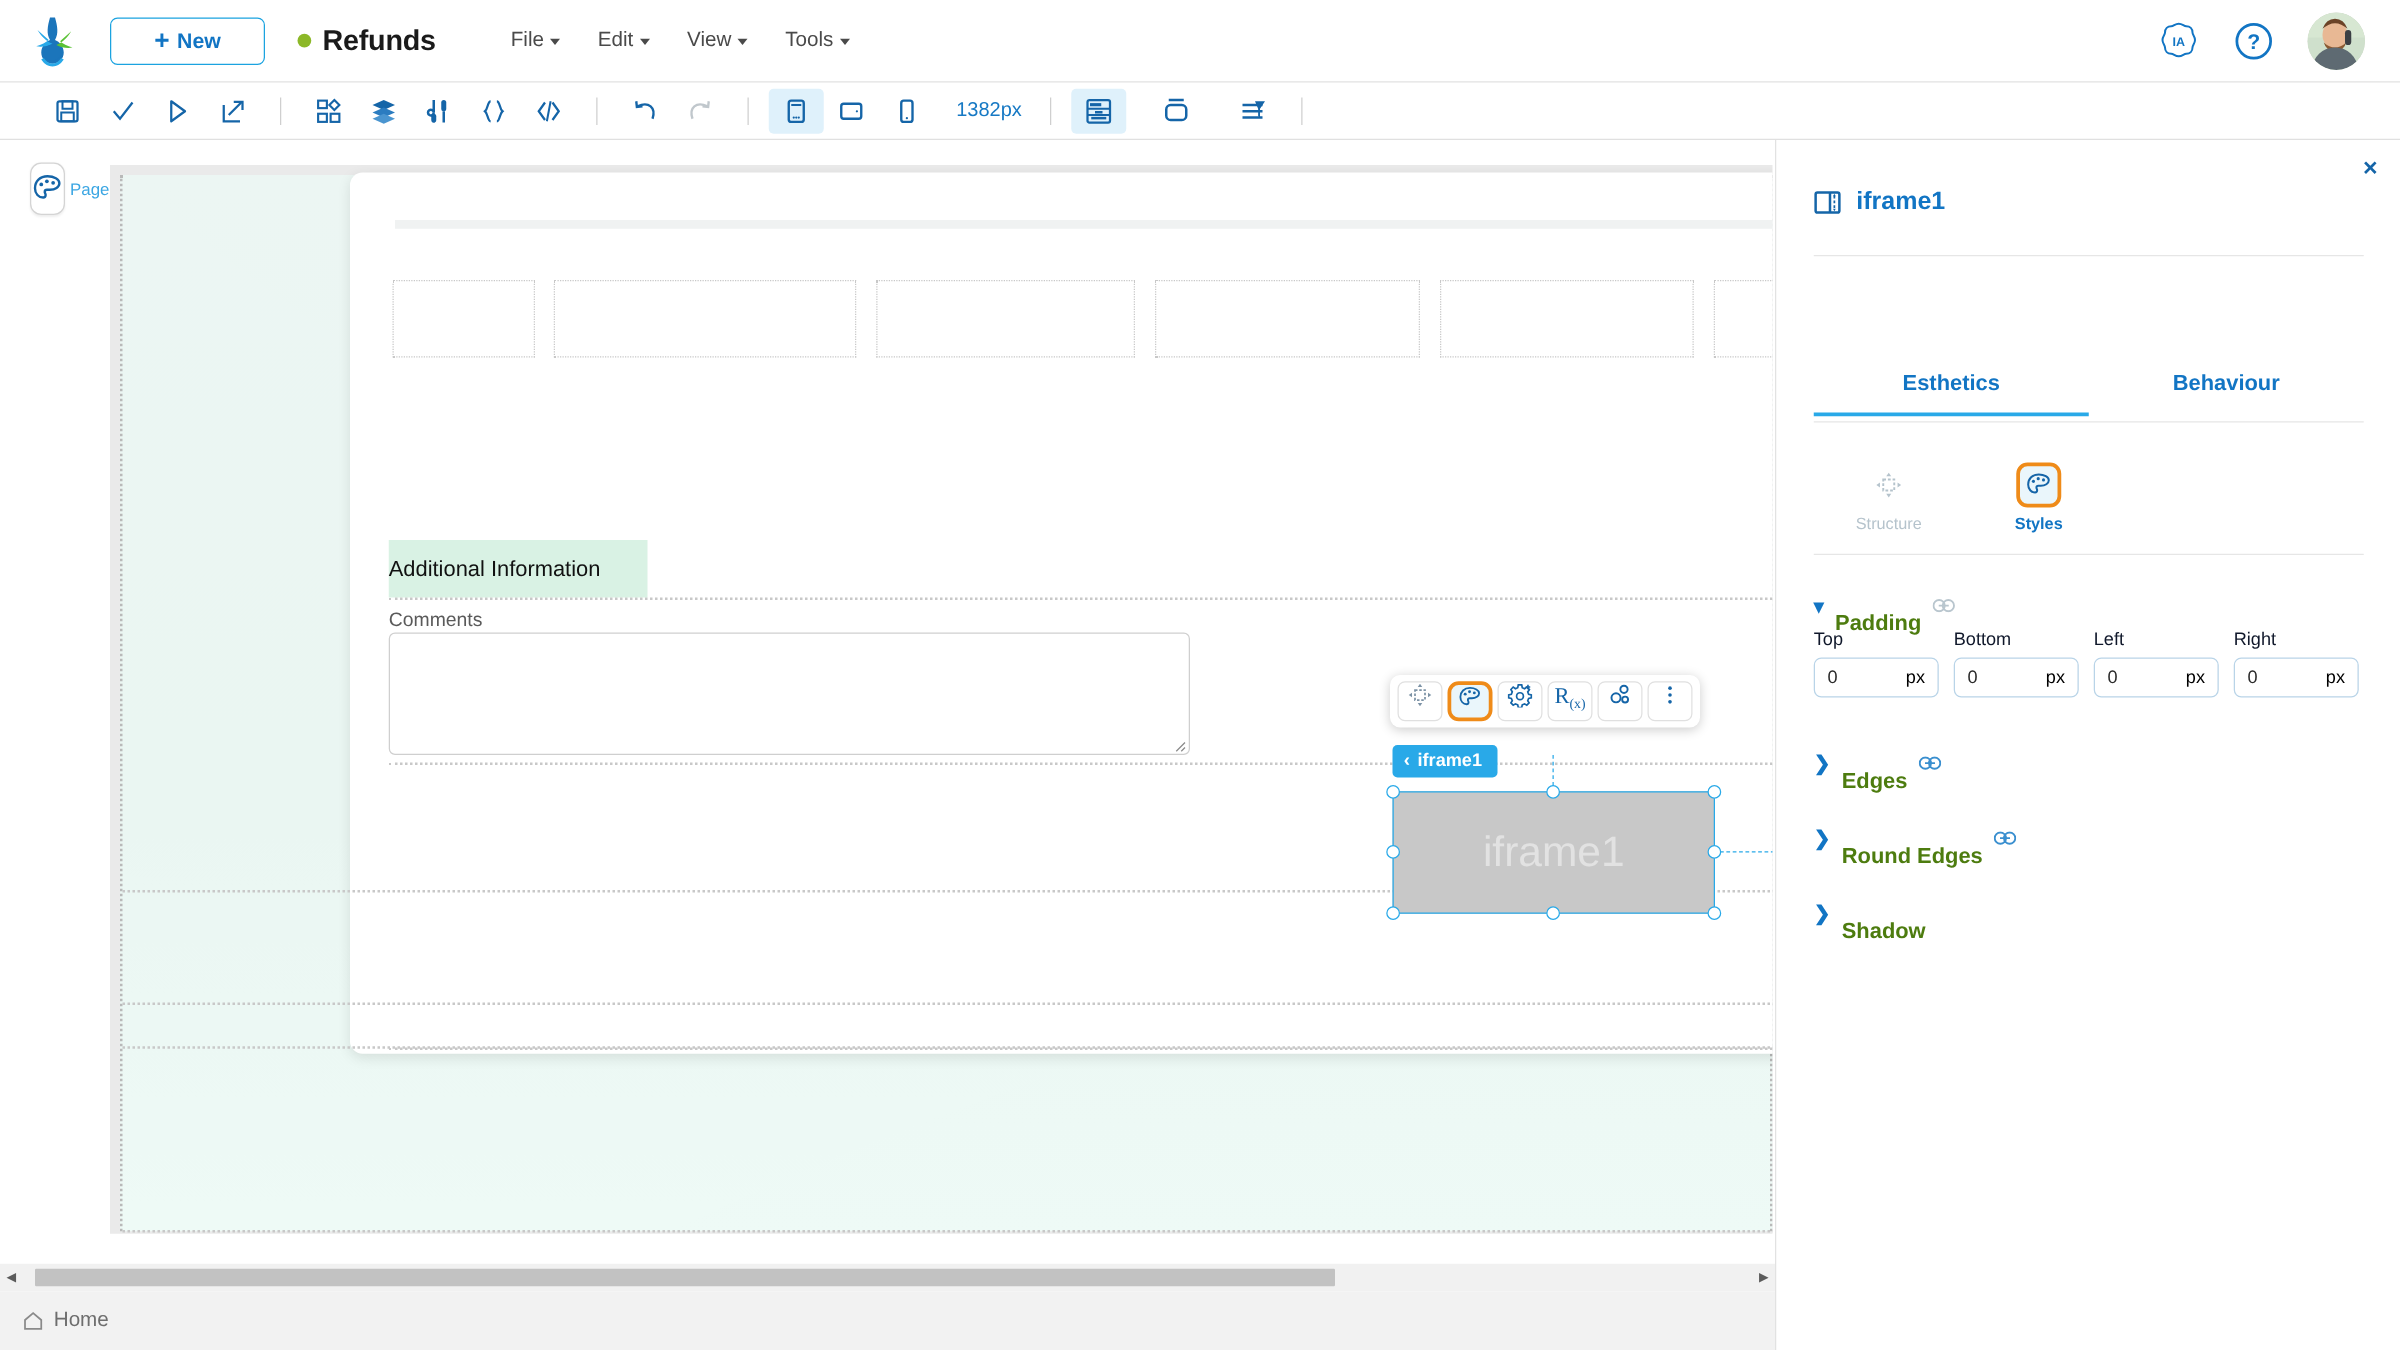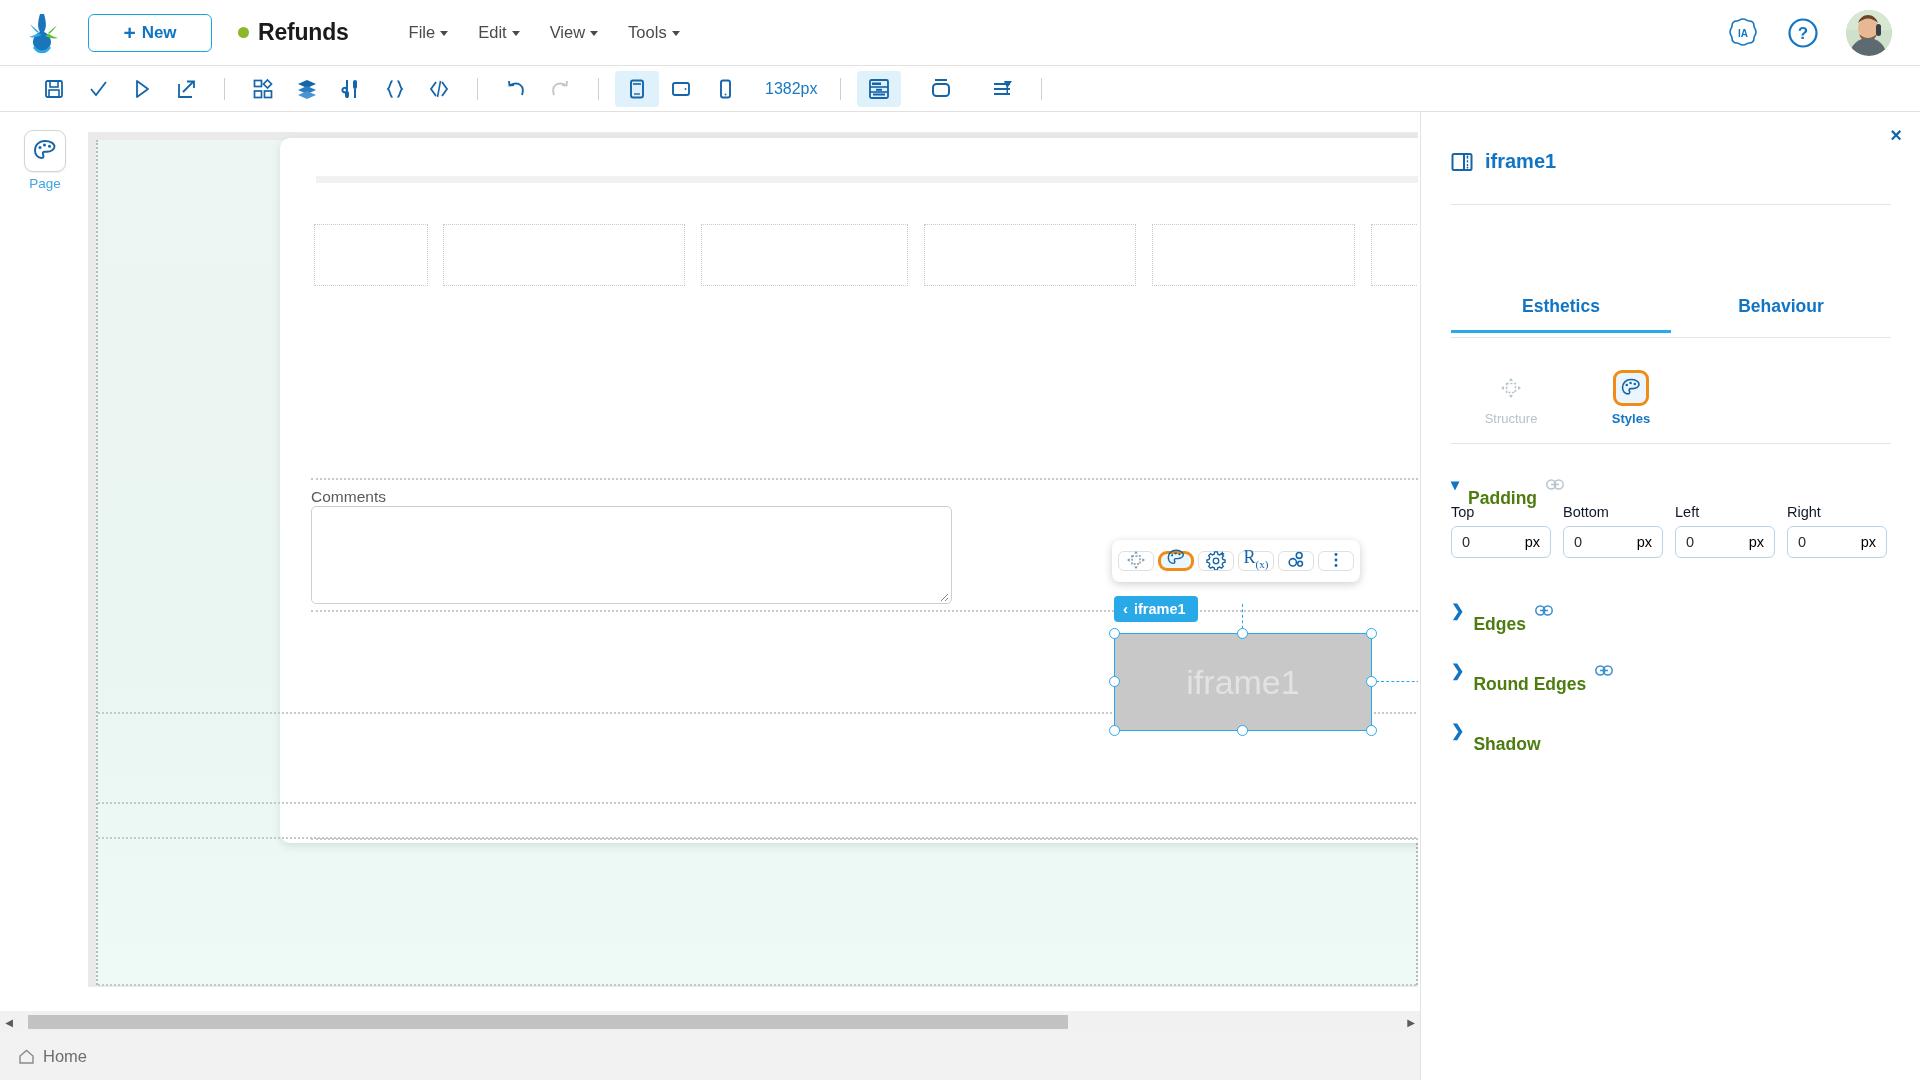--- a/index.html
+++ b/index.html
@@ -76,7 +76,7 @@
   }
   .rail-item {
     position: absolute; left: 24px; top: 18px;
-    width: 42px; display: flex; flex-direction: column; align-items: center; gap: 4px;
+    width: 42px; display: flex; flex-direction: row; align-items: center; gap: 4px;
     cursor: pointer;
   }
   .rail-icon-box {

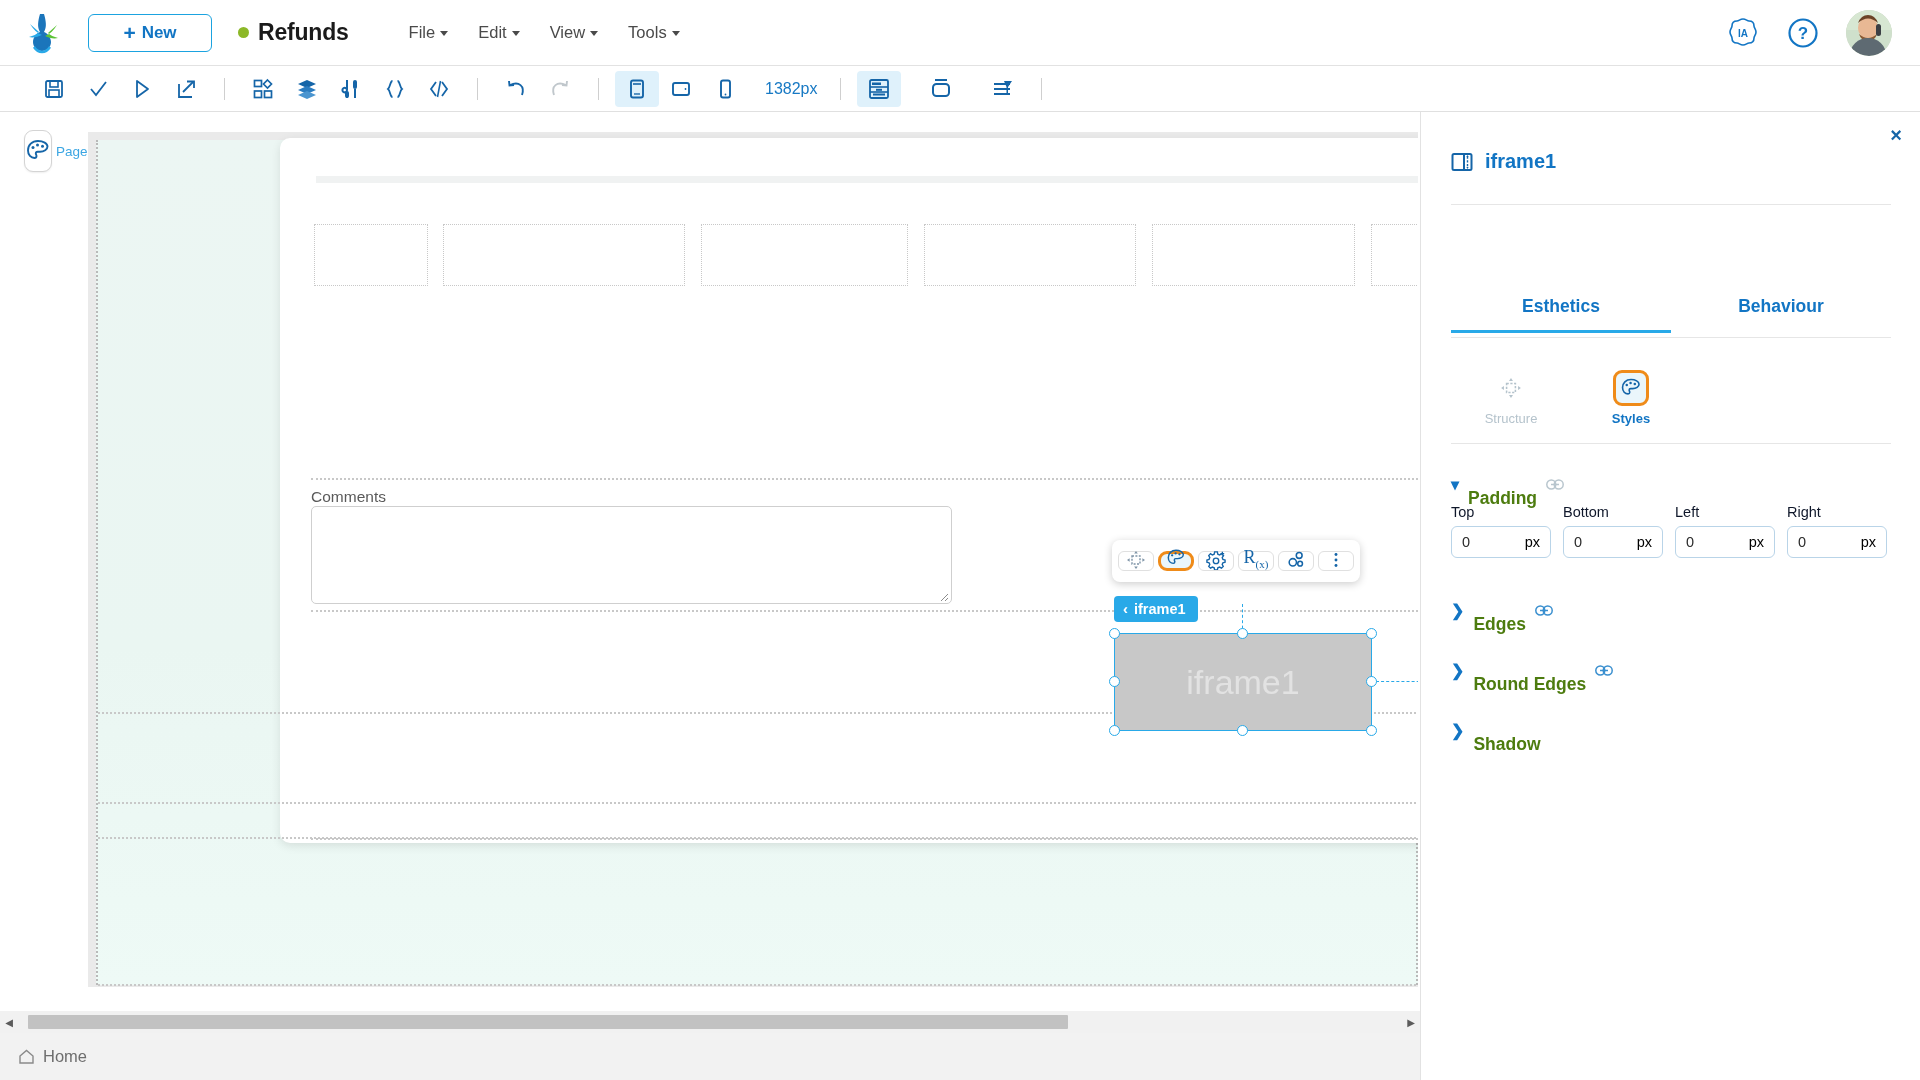--- a/index.html
+++ b/index.html
@@ -497,6 +497,9 @@
         <div class="grid-cell" style="width:160px; margin-left:16px"></div>
       </div>
 
+      <div class="sec-title">
+        <span style="padding-left:0px;margin-left:0px;display:block;width:100%;text-align:left;text-indent:0">Additional Information</span>
+      </div>
 
       <div class="dashed-h" style="left:31px; top:340px; width:1215px;"></div>
 

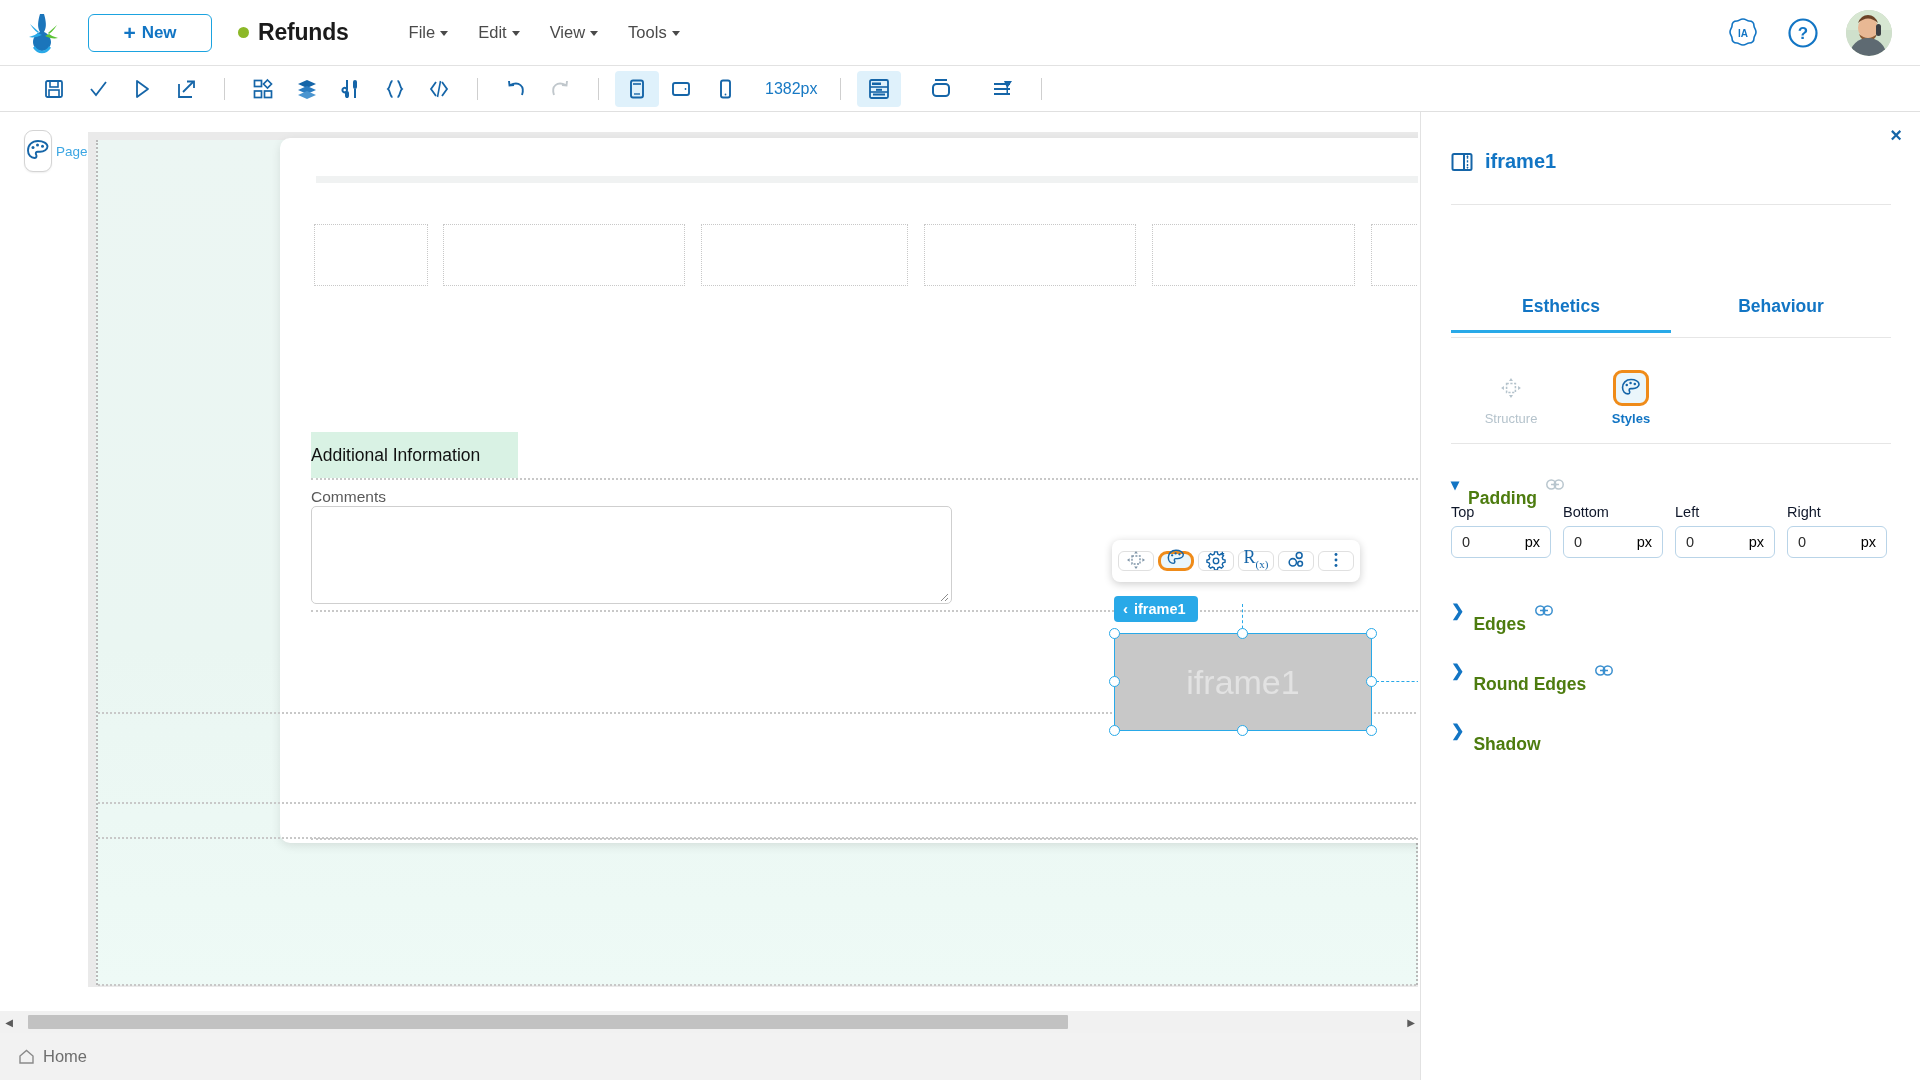--- a/index.html
+++ b/index.html
@@ -145,8 +145,8 @@
     display: flex; align-items: center; padding: 0 6px; gap: 4px;
   }
   .et-btn {
-    width: 36px; height: 20px; border: 1px solid #e0e0e0; border-radius: 6px;
-    background: #fff; display: flex; align-items: flex-end; justify-content: center;
+    width: 36px; height: 32px; border: 1px solid #e0e0e0; border-radius: 6px;
+    background: #fff; display: flex; align-items: flex-start; justify-content: center;
     cursor: pointer;
   }
   .et-btn.sel { border: 3px solid #ef8b19; border-radius: 9px; background: #eaf6fb; }

